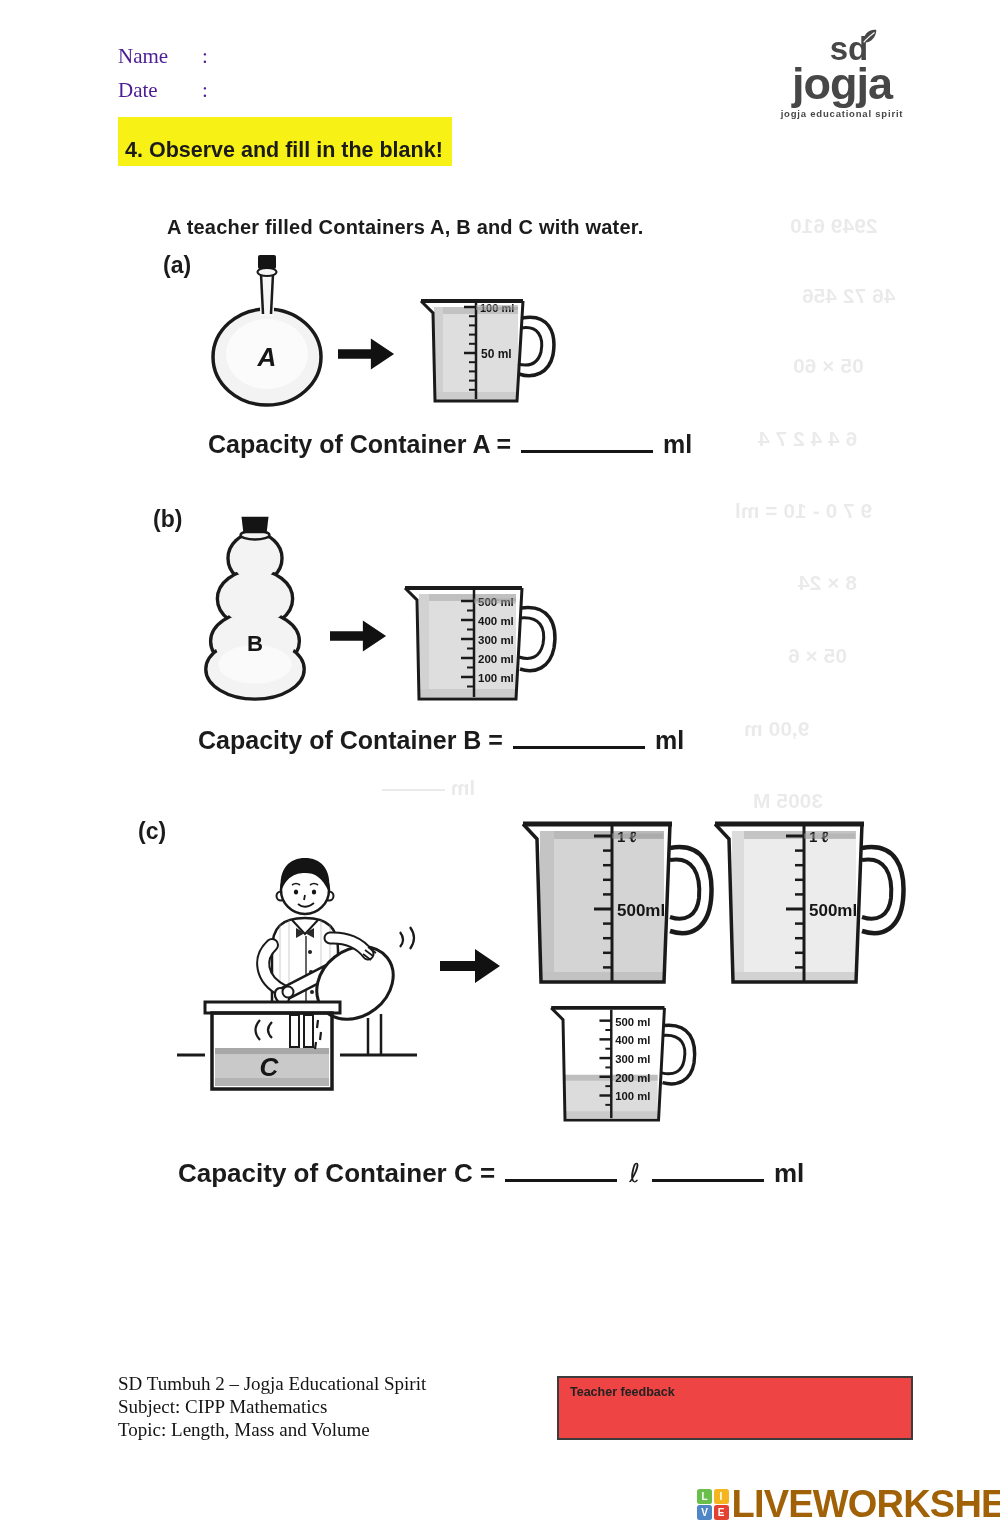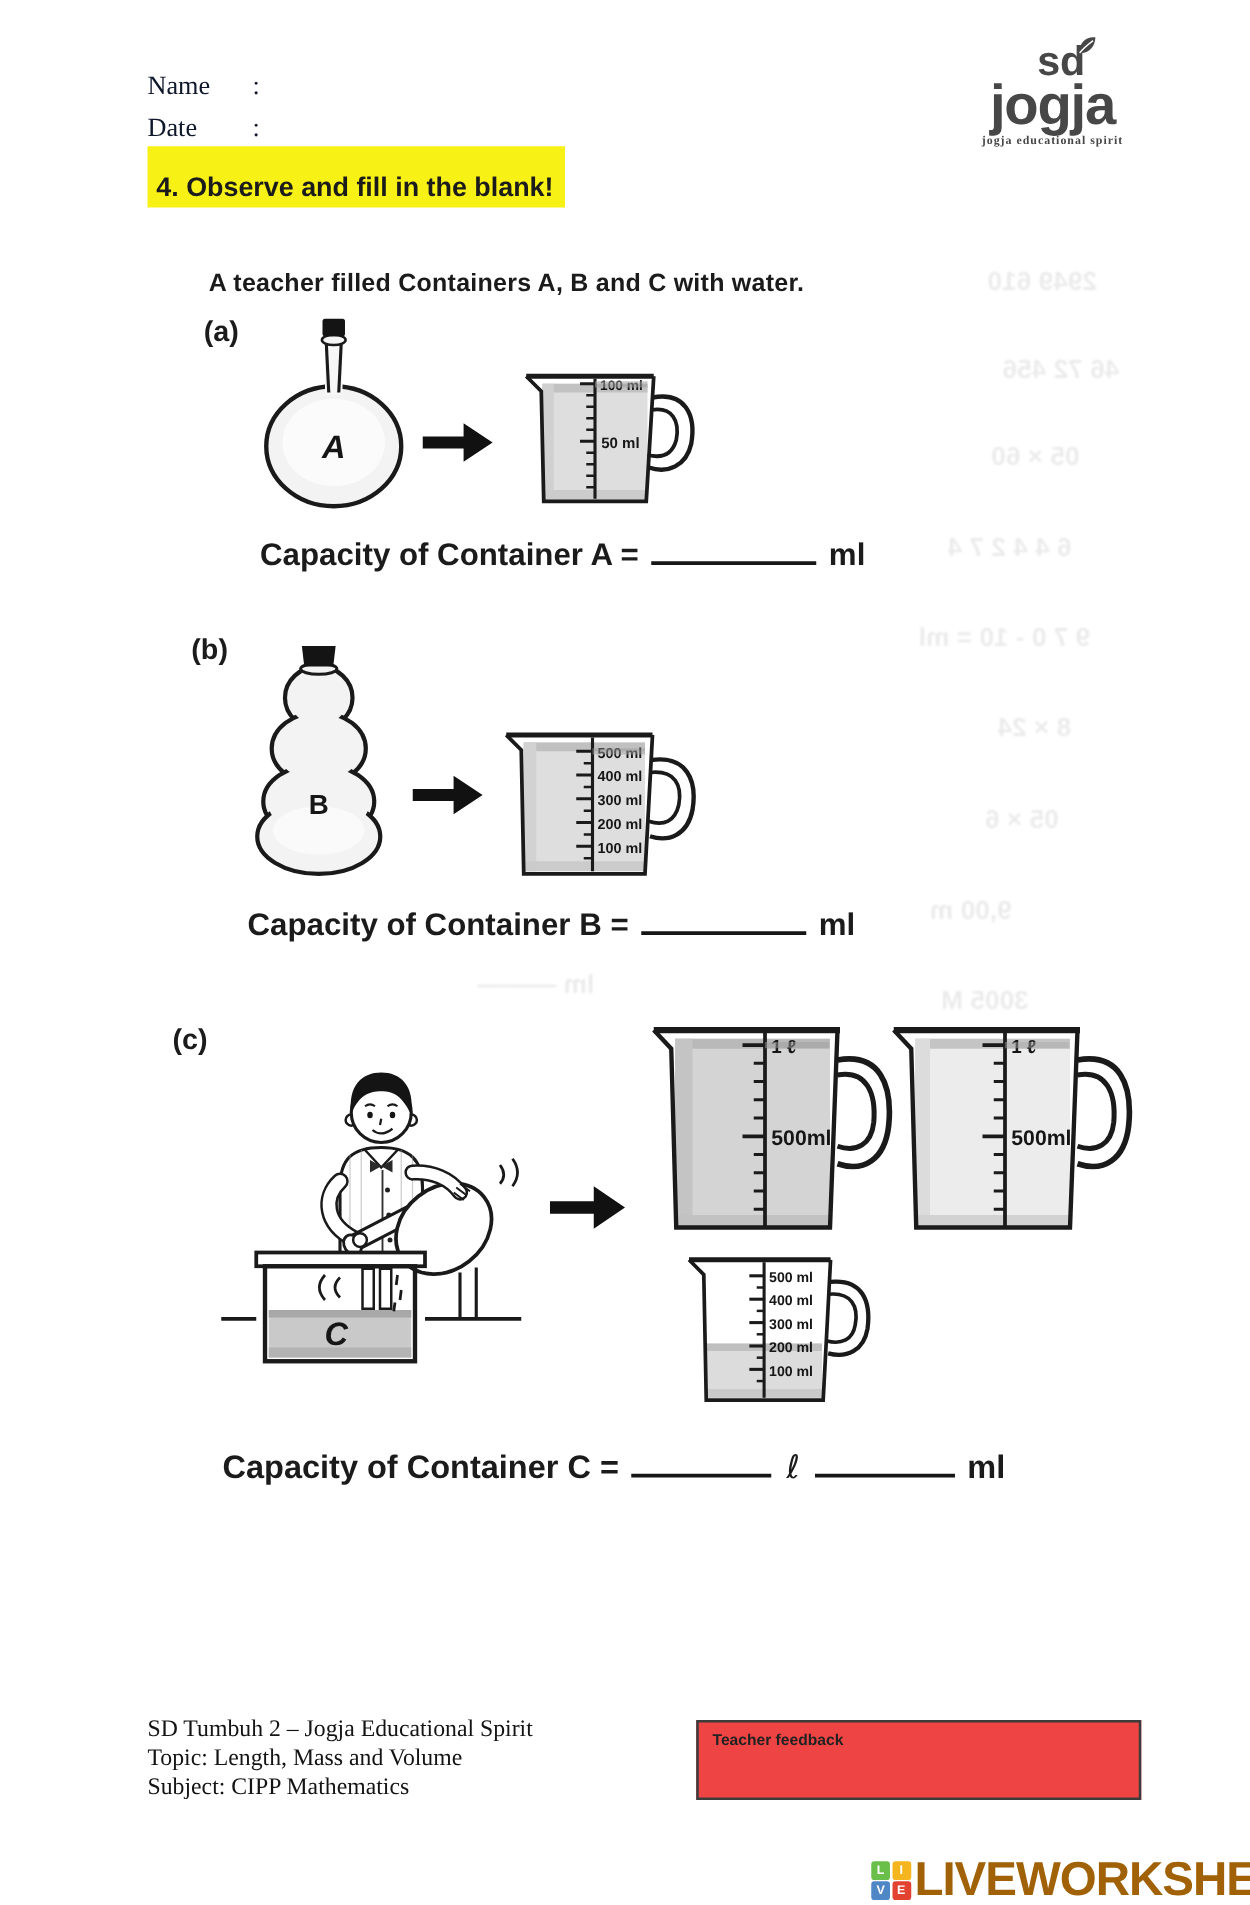--- a/index.html
+++ b/index.html
@@ -10,7 +10,7 @@
     font-family:"Liberation Sans", sans-serif; color:#1b1b1b;
   }
   
-  .name-date { position:absolute; left:118px; top:56px; font-family:"Liberation Serif", serif; font-size:21px; color:#0f172a; }
+  .name-date { position:absolute; left:118px; top:44px; font-family:"Liberation Serif", serif; font-size:21px; color:#4c1d95; }
   .nd-row { display:flex; margin-bottom:9px; }
   .nd-row .lbl { width:84px; }
   .logo { position:absolute; left:762px; top:34px; width:160px; text-align:center; color:#474747; }

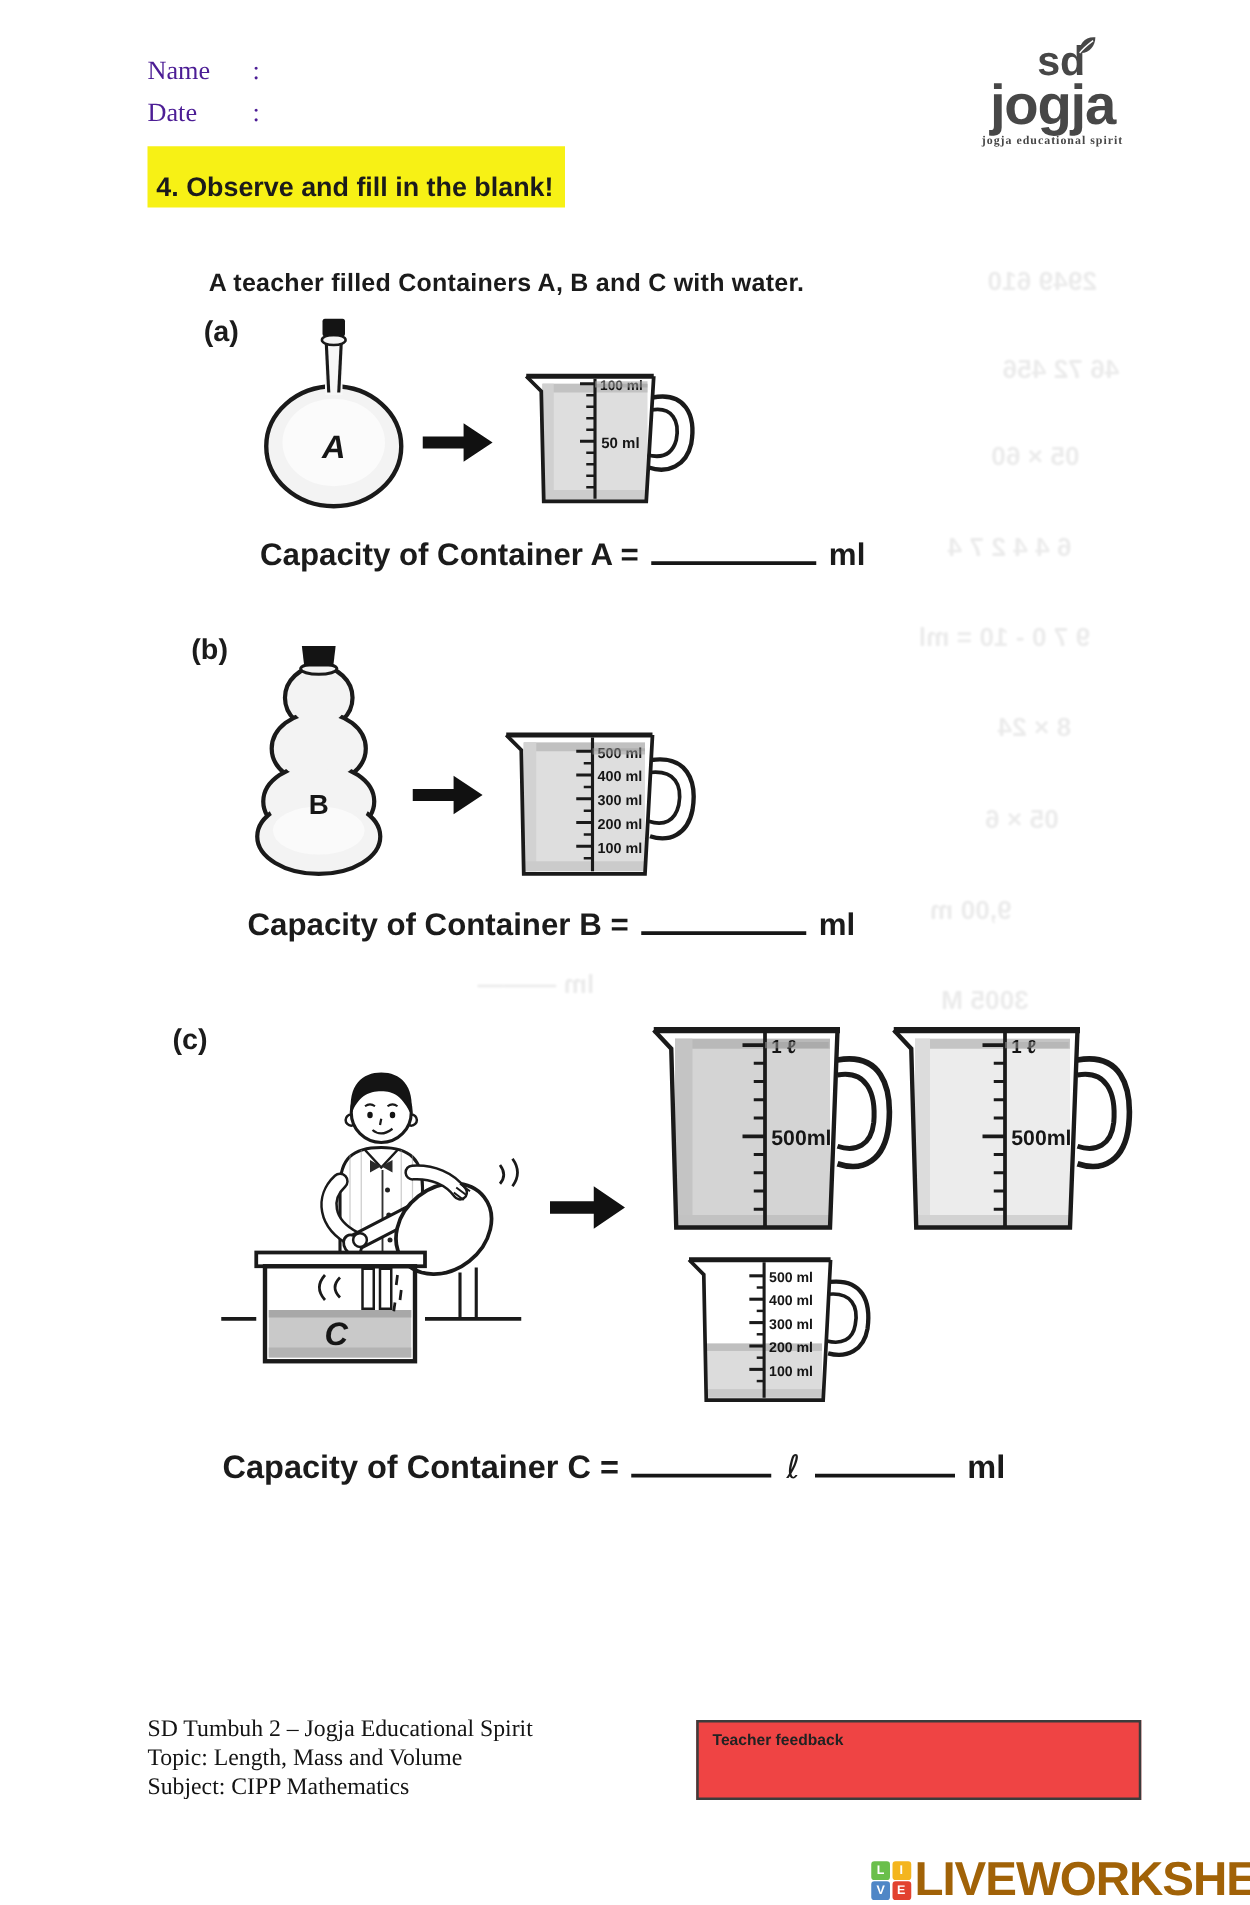--- a/index.html
+++ b/index.html
@@ -16,7 +16,7 @@
   .logo { position:absolute; left:762px; top:34px; width:160px; text-align:center; color:#474747; }
   .logo-top { font-size:33px; font-weight:700; letter-spacing:0; line-height:30px; padding-left:14px; }
   .logo-main { font-size:45px; font-weight:700; line-height:40px; letter-spacing:-1px; }
-  .logo-tag { font-size:9.5px; font-weight:700; letter-spacing:.8px; margin-top:4px;font-family:Liberation Serif, serif; }
+  .logo-tag { font-size:9.5px; font-weight:700; letter-spacing:.8px; margin-top:4px; }
   .logo-leaf { position:absolute; left:99px; top:-6px; width:18px; height:18px; }
   
   .title-wrap { position:absolute; left:118px; top:138px; }

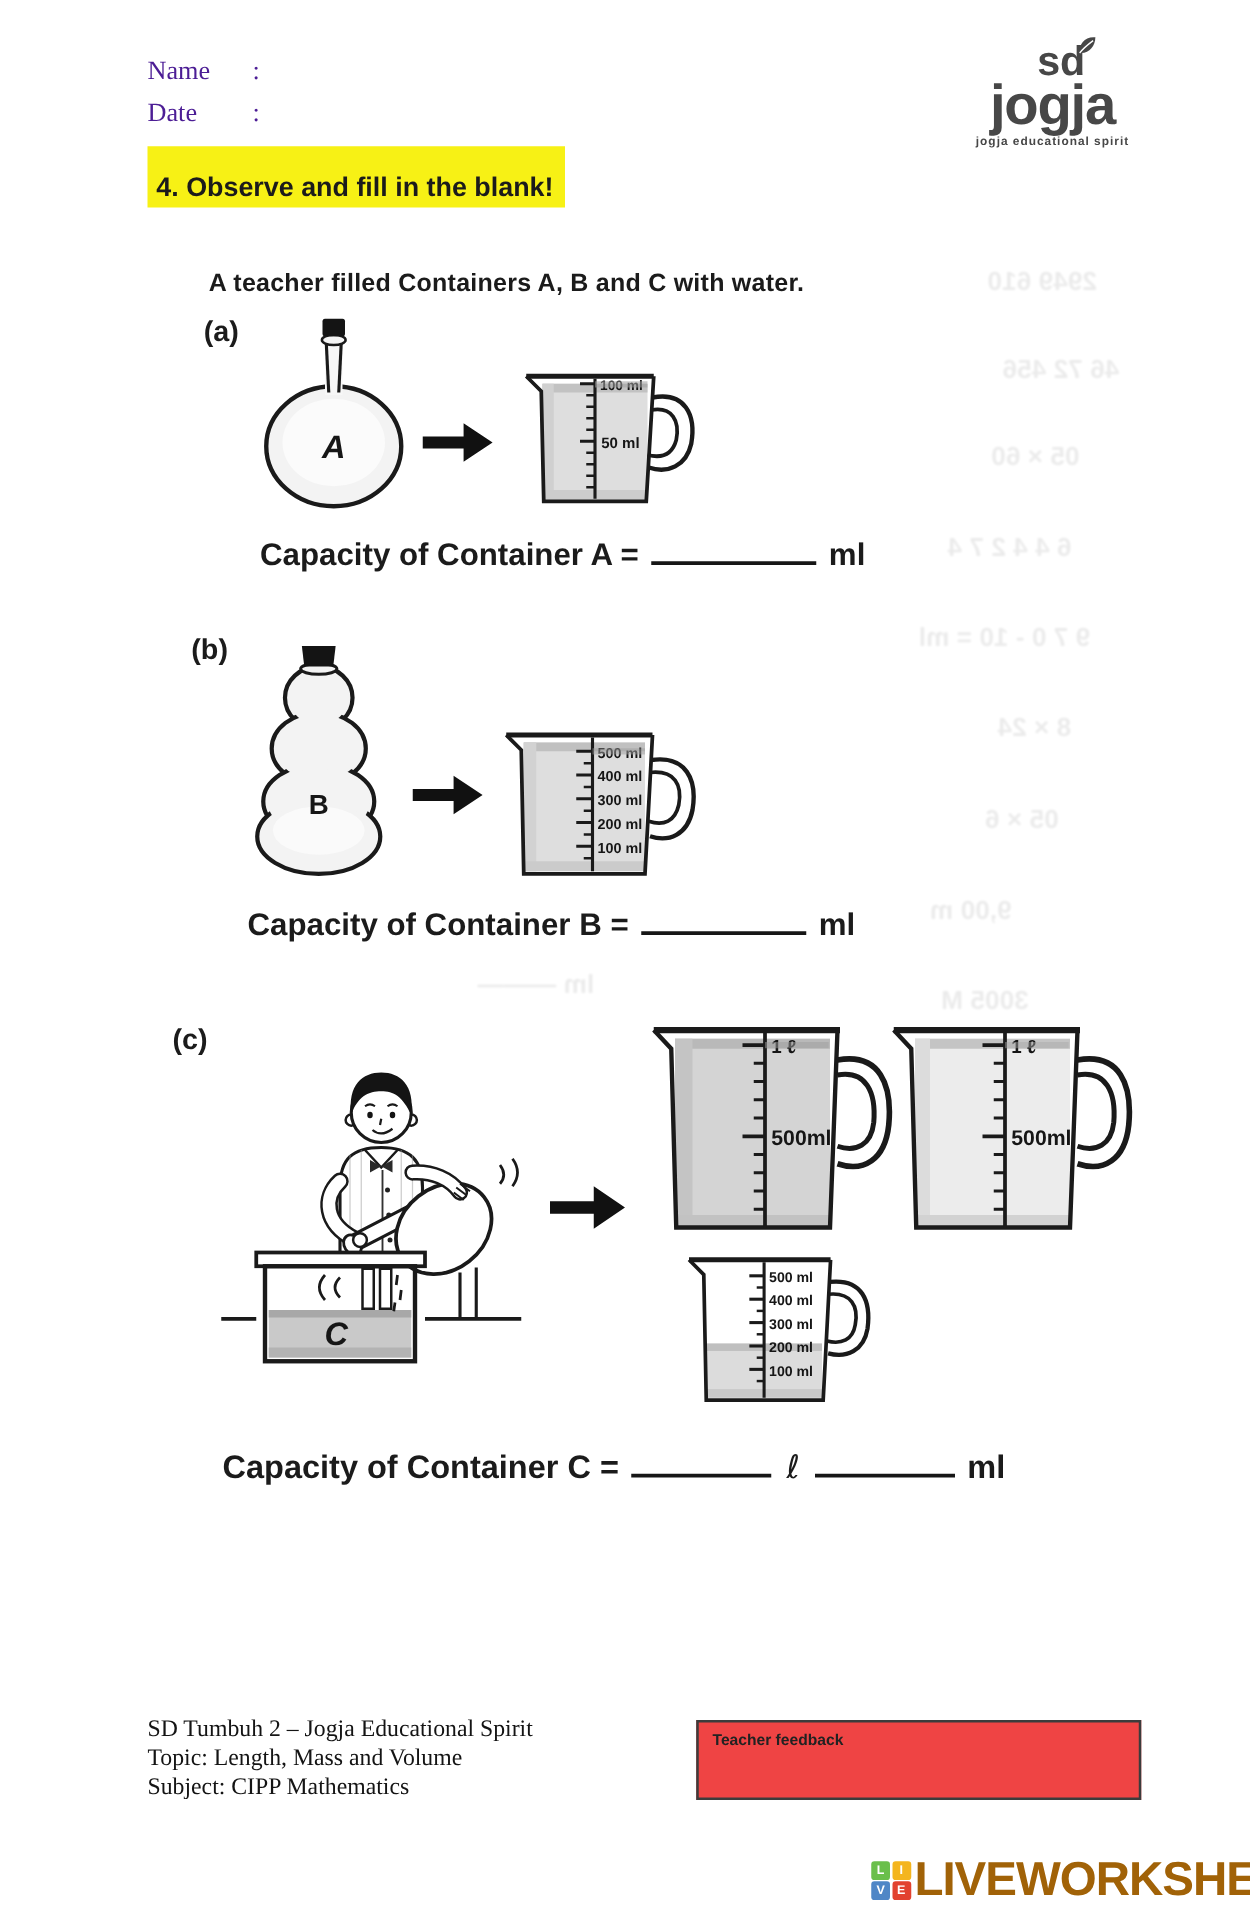--- a/index.html
+++ b/index.html
@@ -370,8 +370,8 @@
 
   <div class="school">
     <div>SD Tumbuh 2 – Jogja Educational Spirit</div>
+    <div>Subject: CIPP Mathematics</div>
     <div>Topic: Length, Mass and Volume</div>
-    <div>Subject: CIPP Mathematics</div>
   </div>
 
   <div class="feedback">

